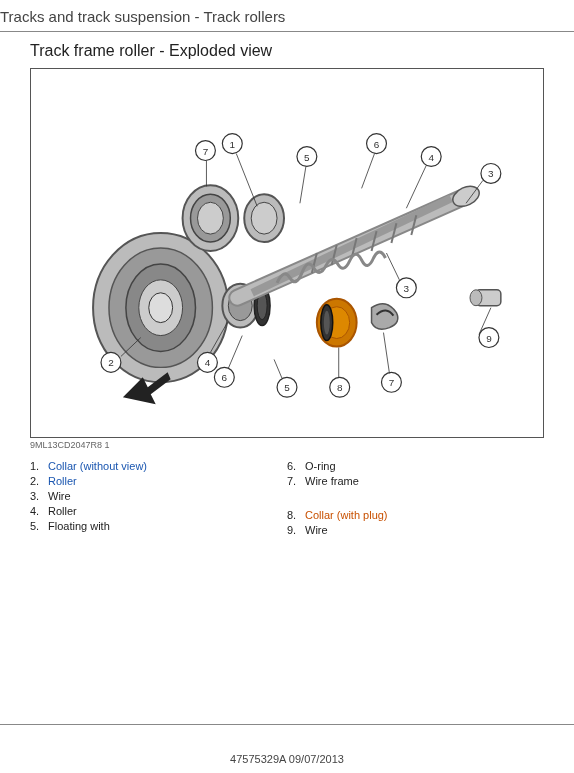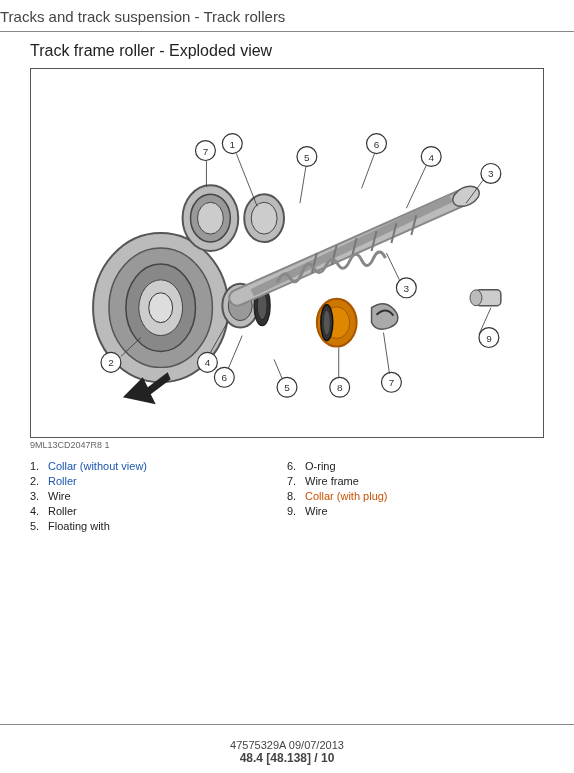--- a/index.html
+++ b/index.html
@@ -88,6 +88,7 @@
 
     .part-name.orange {
       color: #c85000;
+      margin-top: 19px;
     }
 
     .footer-divider {

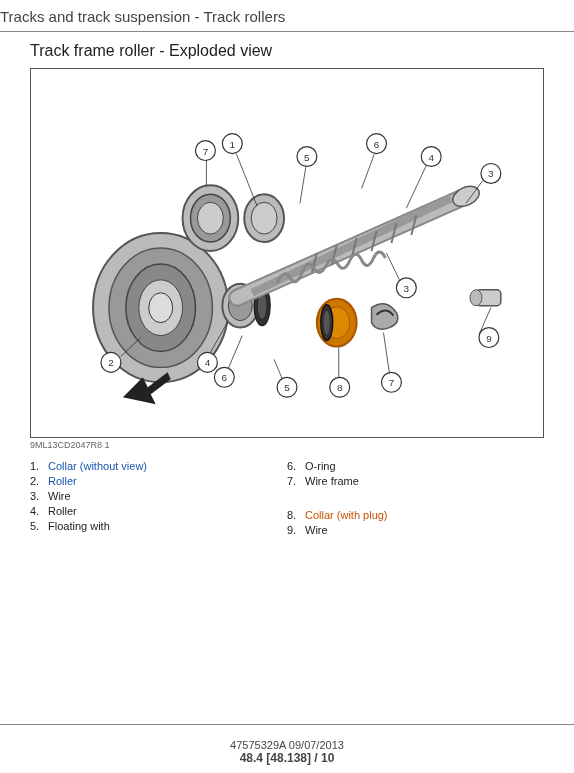--- a/index.html
+++ b/index.html
@@ -294,7 +294,6 @@
 
 <div class="footer">
   <div class="footer-doc">47575329A 09/07/2013</div>
-  <div class="footer-page">48.4 [48.138] / 10</div>
 </div>
 
 </body></html>

